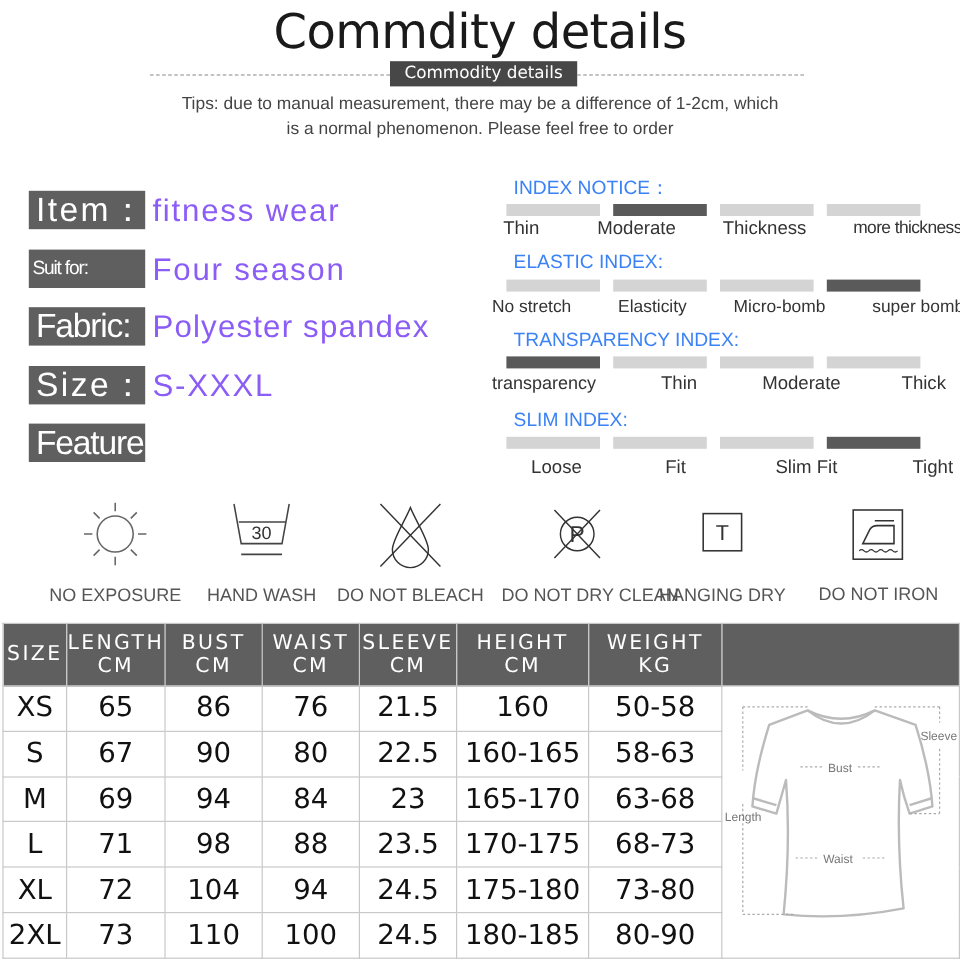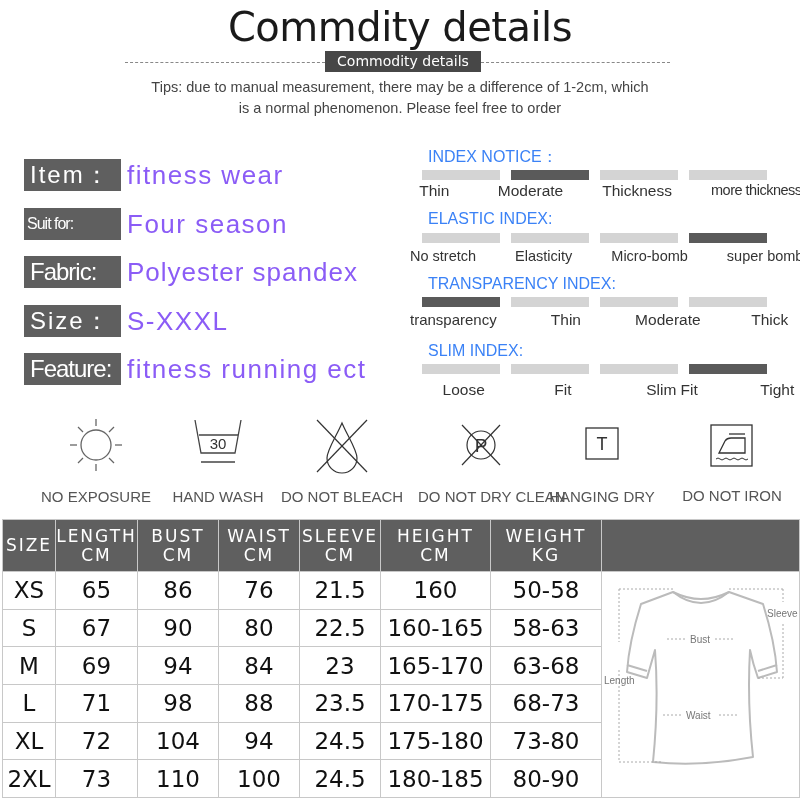--- a/index.html
+++ b/index.html
@@ -10,7 +10,7 @@
     .sub-badge { left: 325px; top: 51px; width: 156px; height: 21px; background: #474747; color: #fff; font-size: 14px; text-align: center; line-height: 21px; font-family: "DejaVu Sans", sans-serif; }
     .tips { left: 150px; width: 500px; top: 77px; text-align: center; font-size: 14.5px; color: #444; line-height: 21px; }
     .spec { left: 24px; height: 32px; display: flex; align-items: center; }
-    .spec-label { height: 32px; width: 97px; background: #5f5f5f; color: #fff; font-size: 24px; line-height: 32px; padding-left: 6px; white-space: nowrap; overflow: hidden; }
+    .spec-label { height: 32px; width: 97px; background: #5f5f5f; color: #fff; font-size: 28px; line-height: 32px; padding-left: 6px; white-space: nowrap; overflow: hidden; }
     .spec-value { font-size: 26px; color: #8b5cf6; padding-left: 6px; letter-spacing: 1.5px; white-space: nowrap; }
     .idx-title { left: 428px; font-size: 16px; color: #3b82f6; }
     .idx-row { left: 422px; display: flex; gap: 11px; }

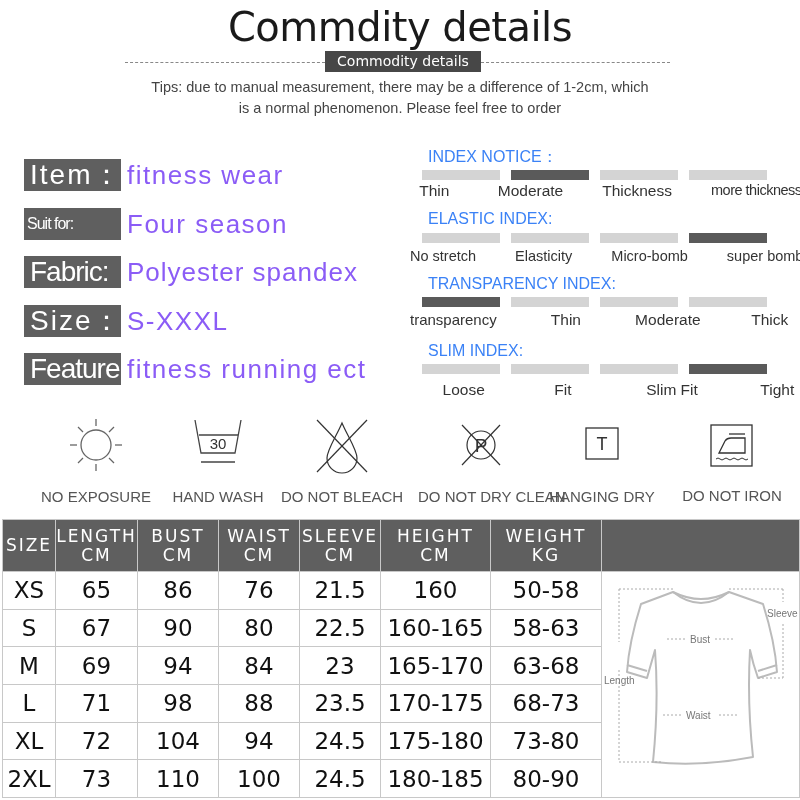--- a/index.html
+++ b/index.html
@@ -55,7 +55,6 @@
 </div>
 <div class="abs spec" style="top:353px">
   <div class="spec-label" style="letter-spacing:-1px">Feature:</div>
-  <div class="spec-value"> fitness running ect</div>
 </div>
 
 <div class="abs idx-title" style="top:147px">INDEX NOTICE：</div>

